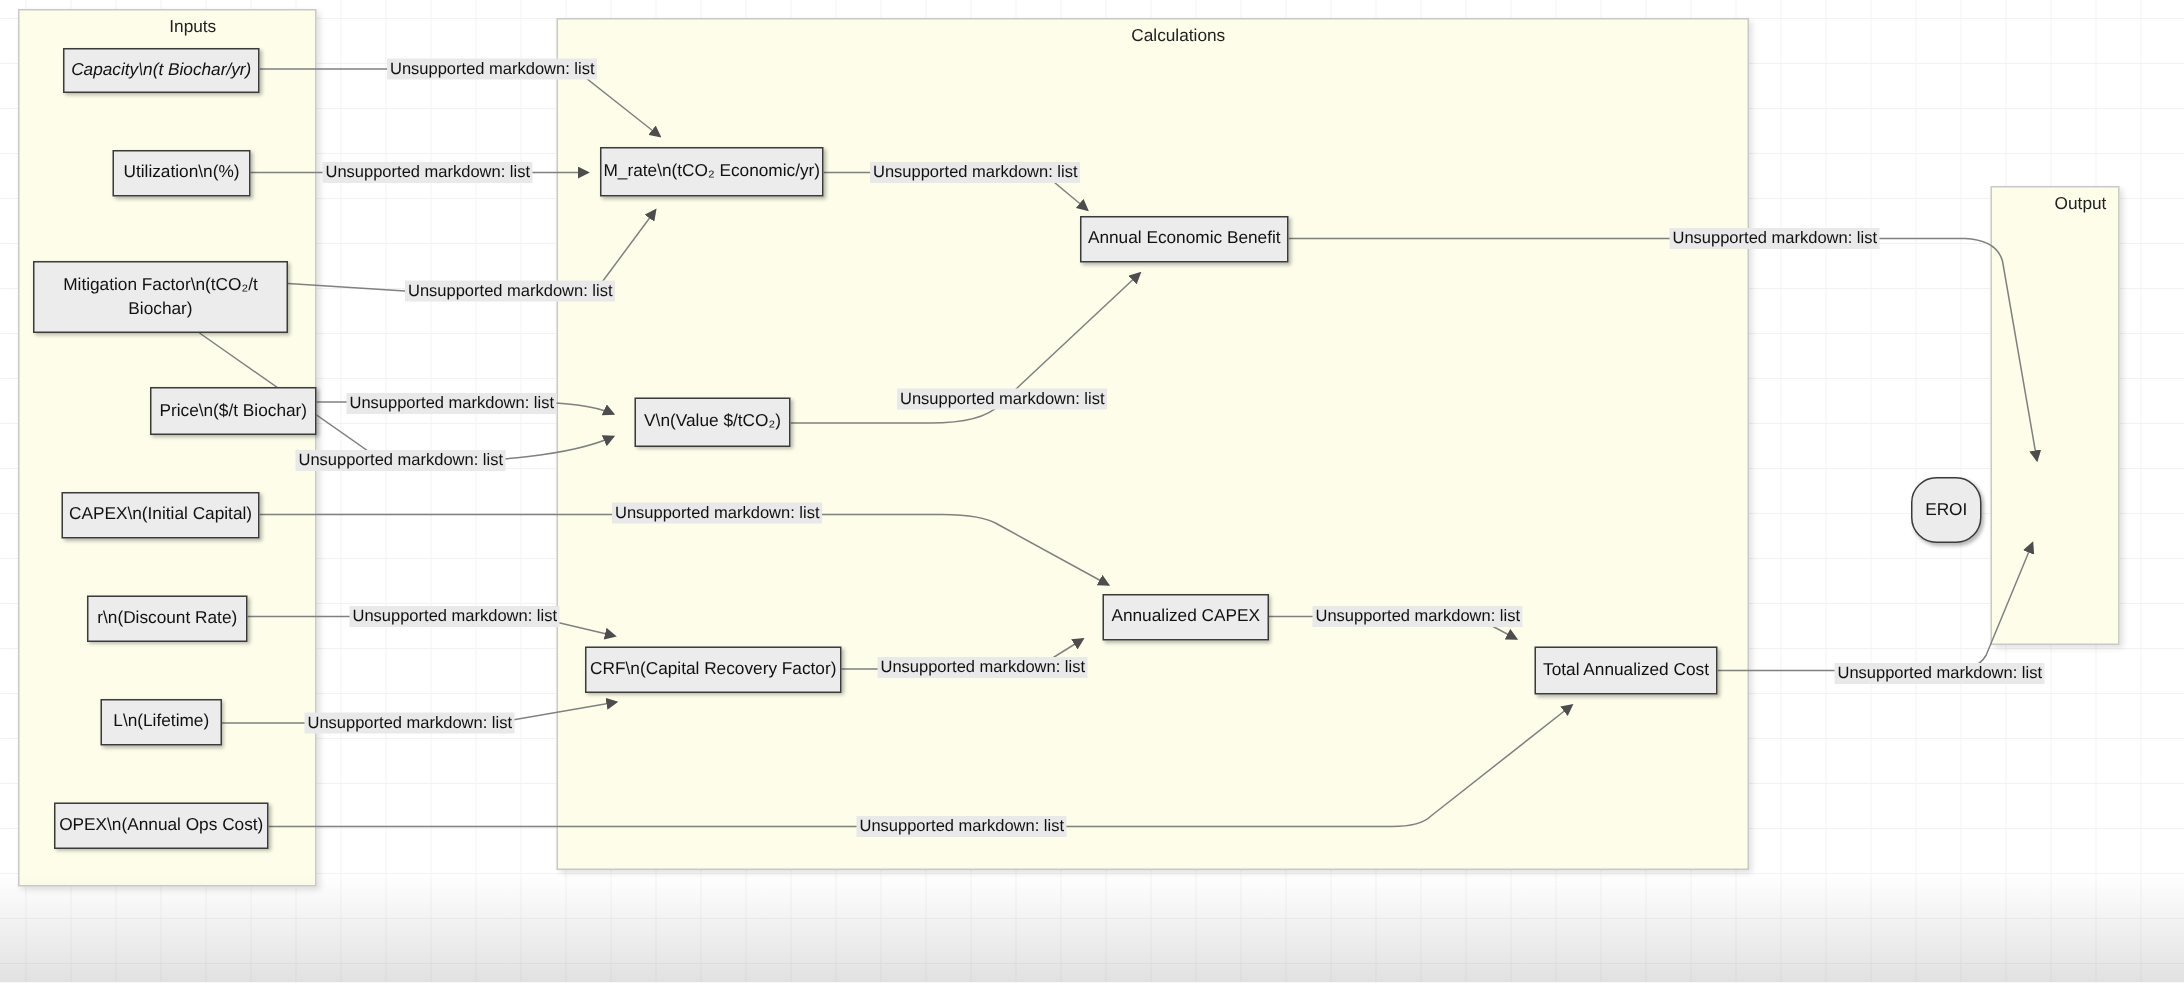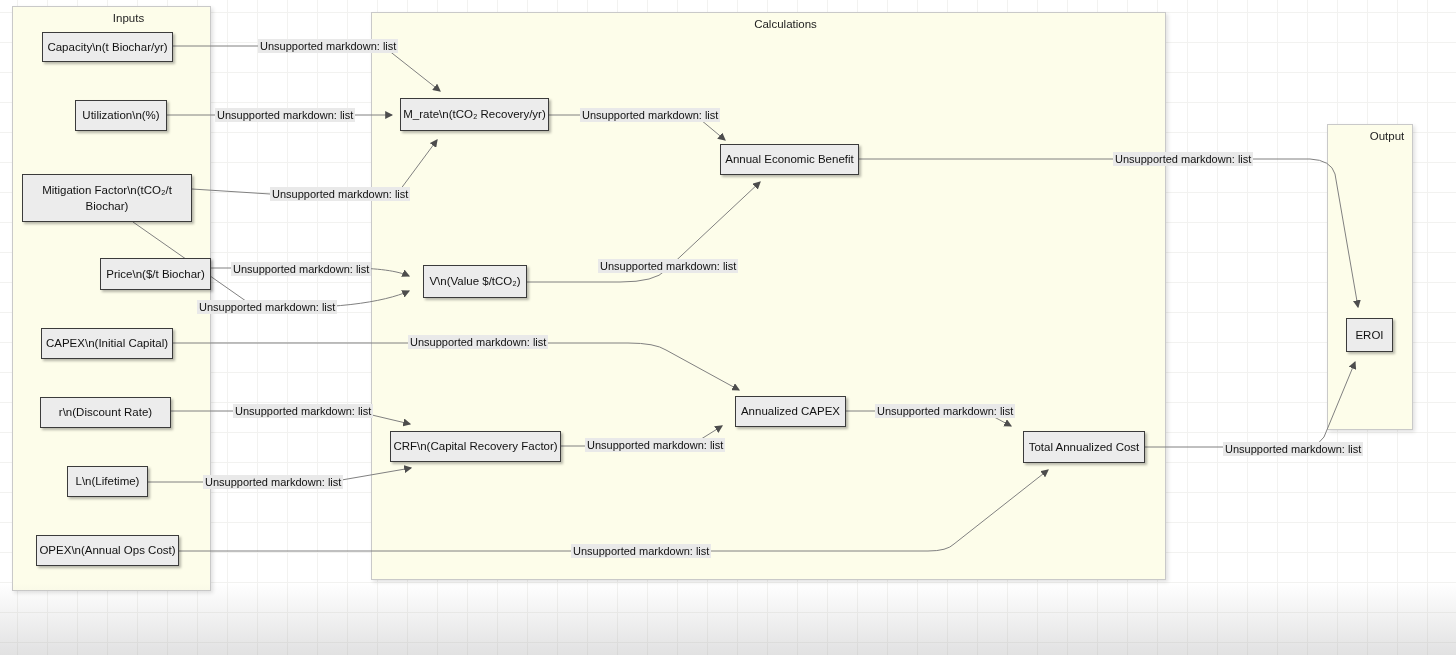--- a/index.html
+++ b/index.html
@@ -119,7 +119,7 @@
 <div class="edge-label" style="left:1113px;top:152px;">Unsupported markdown: list</div>
 <div class="edge-label" style="left:1223px;top:442px;">Unsupported markdown: list</div>
 
-<div class="node nowrap" style="left:42px;top:32px;width:131px;height:30px;">Capacity\n(t Biochar/yr)</div>
+<div class="node nowrap" style="left:42px;top:32px;width:131px;height:30px;font-style:italic;">Capacity\n(t Biochar/yr)</div>
 <div class="node nowrap" style="left:75px;top:100px;width:92px;height:31px;">Utilization\n(%)</div>
 <div class="node" style="left:22px;top:174px;width:170px;height:48px;">Mitigation Factor\n(tCO₂/t Biochar)</div>
 <div class="node nowrap" style="left:52px;top:258px;width:111px;height:32px;margin-left:48px;">Price\n($/t Biochar)</div>

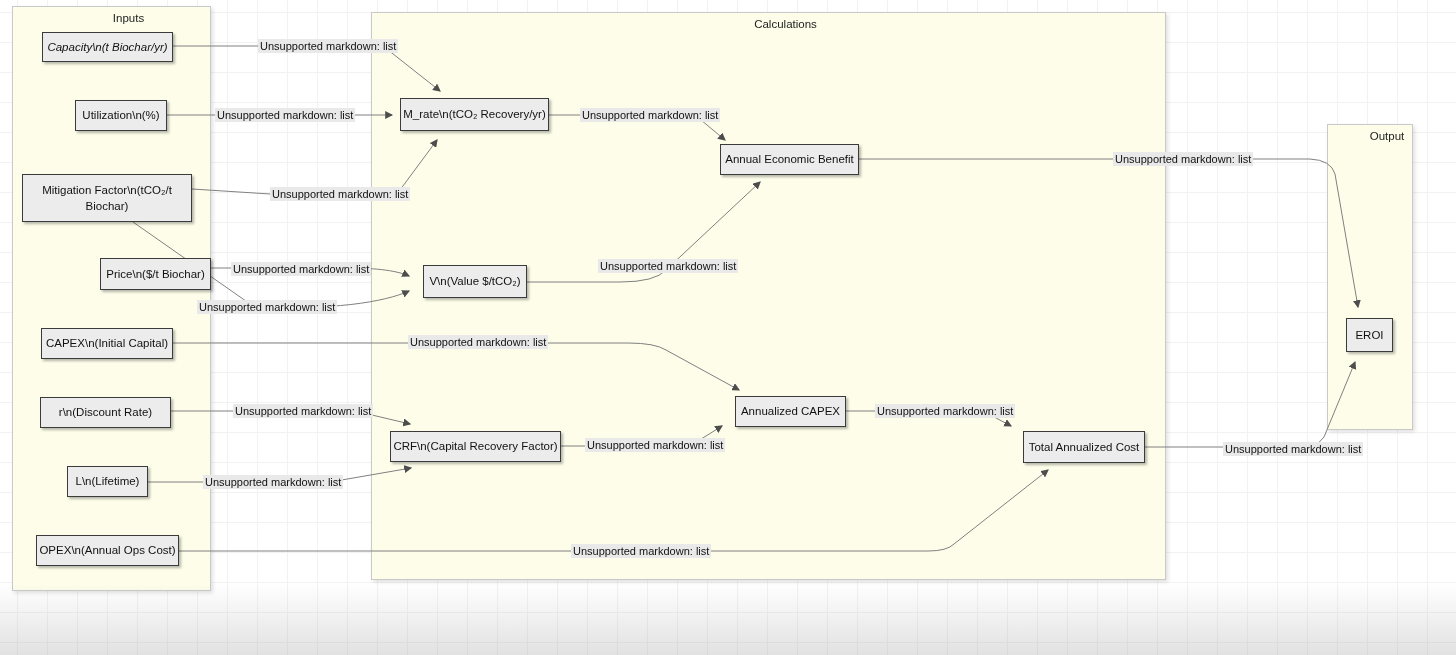--- a/index.html
+++ b/index.html
@@ -127,7 +127,7 @@
 <div class="node nowrap" style="left:40px;top:397px;width:131px;height:31px;">r\n(Discount Rate)</div>
 <div class="node nowrap" style="left:67px;top:466px;width:81px;height:31px;">L\n(Lifetime)</div>
 <div class="node nowrap" style="left:36px;top:535px;width:143px;height:31px;">OPEX\n(Annual Ops Cost)</div>
-<div class="node nowrap" style="left:400px;top:98px;width:149px;height:33px;">M_rate\n(tCO₂ Recovery/yr)</div>
+<div class="node nowrap" style="left:400px;top:98px;width:149px;height:33px;">M_rate\n(tCO₂ Economic/yr)</div>
 <div class="node nowrap" style="left:720px;top:144px;width:139px;height:31px;">Annual Economic Benefit</div>
 <div class="node nowrap" style="left:423px;top:265px;width:104px;height:33px;">V\n(Value $/tCO₂)</div>
 <div class="node nowrap" style="left:390px;top:431px;width:171px;height:31px;">CRF\n(Capital Recovery Factor)</div>

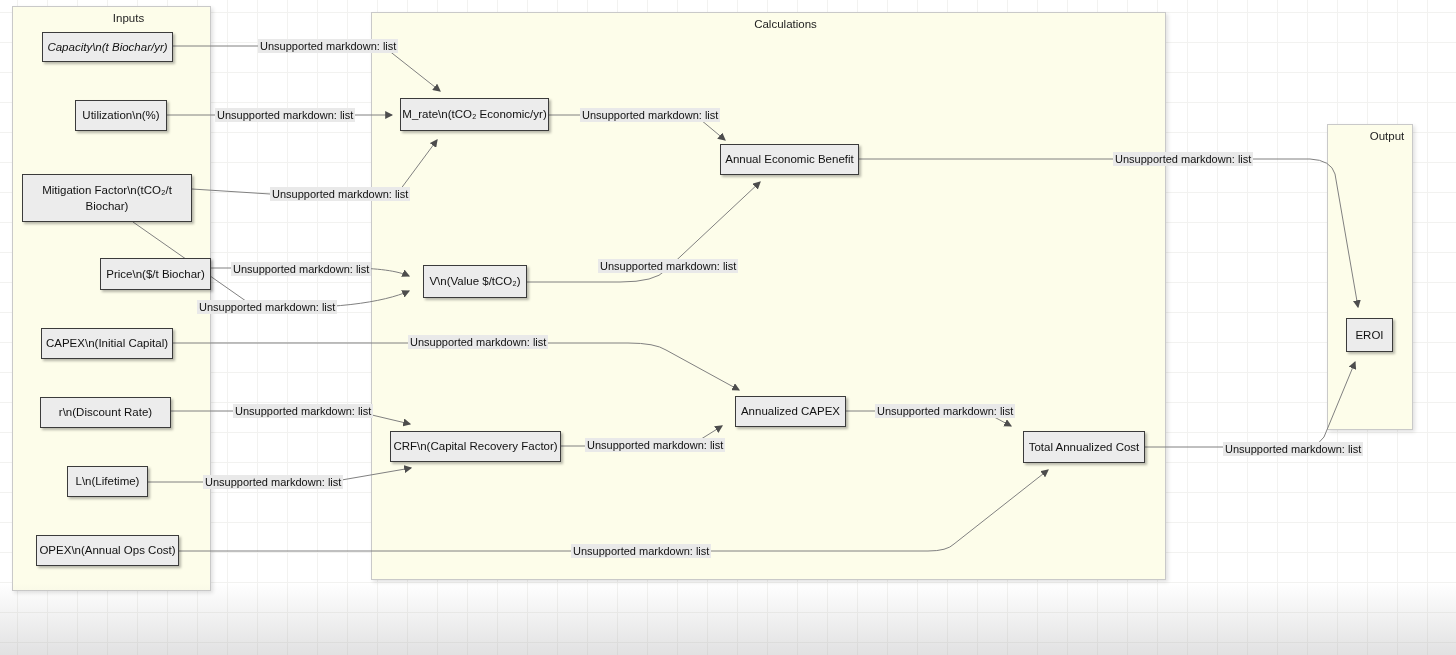--- a/index.html
+++ b/index.html
@@ -133,7 +133,7 @@
 <div class="node nowrap" style="left:390px;top:431px;width:171px;height:31px;">CRF\n(Capital Recovery Factor)</div>
 <div class="node nowrap" style="left:735px;top:396px;width:111px;height:31px;">Annualized CAPEX</div>
 <div class="node nowrap" style="left:1023px;top:431px;width:122px;height:32px;">Total Annualized Cost</div>
-<div class="node nowrap" style="left:1346px;top:318px;width:47px;height:34px;">EROI</div>
+<div class="node nowrap" style="left:1274px;top:318px;width:47px;height:44px;border-radius:17px;">EROI</div>
 
 <div class="bottom-fade"></div>
 

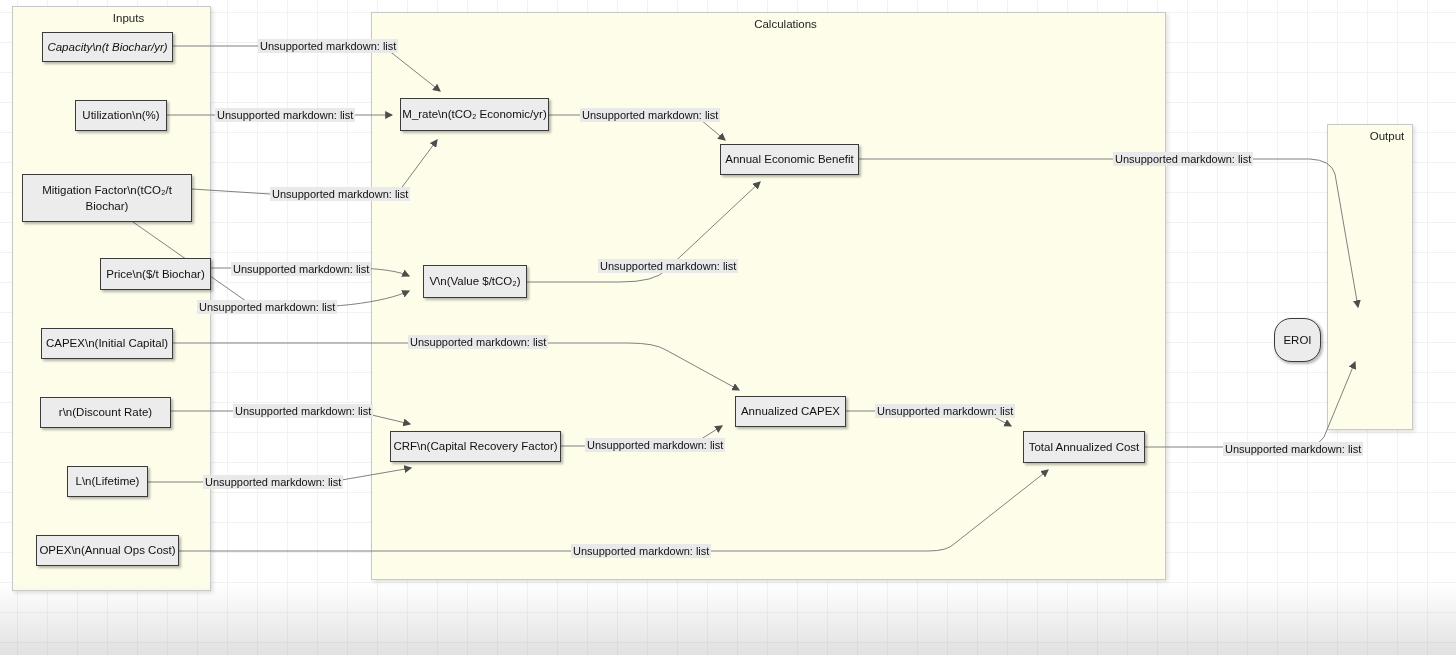--- a/index.html
+++ b/index.html
@@ -124,7 +124,7 @@
 <div class="node" style="left:22px;top:174px;width:170px;height:48px;">Mitigation Factor\n(tCO₂/t Biochar)</div>
 <div class="node nowrap" style="left:52px;top:258px;width:111px;height:32px;margin-left:48px;">Price\n($/t Biochar)</div>
 <div class="node nowrap" style="left:41px;top:328px;width:132px;height:31px;">CAPEX\n(Initial Capital)</div>
-<div class="node nowrap" style="left:40px;top:397px;width:131px;height:31px;">r\n(Discount Rate)</div>
+<div class="node nowrap" style="left:58px;top:397px;width:107px;height:31px;">r\n(Discount Rate)</div>
 <div class="node nowrap" style="left:67px;top:466px;width:81px;height:31px;">L\n(Lifetime)</div>
 <div class="node nowrap" style="left:36px;top:535px;width:143px;height:31px;">OPEX\n(Annual Ops Cost)</div>
 <div class="node nowrap" style="left:400px;top:98px;width:149px;height:33px;">M_rate\n(tCO₂ Economic/yr)</div>

